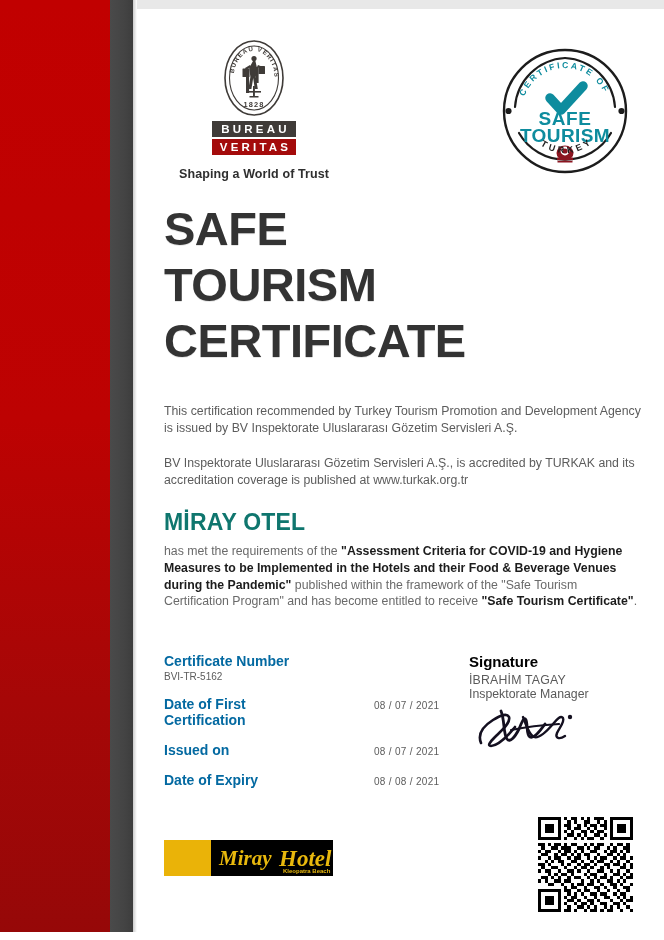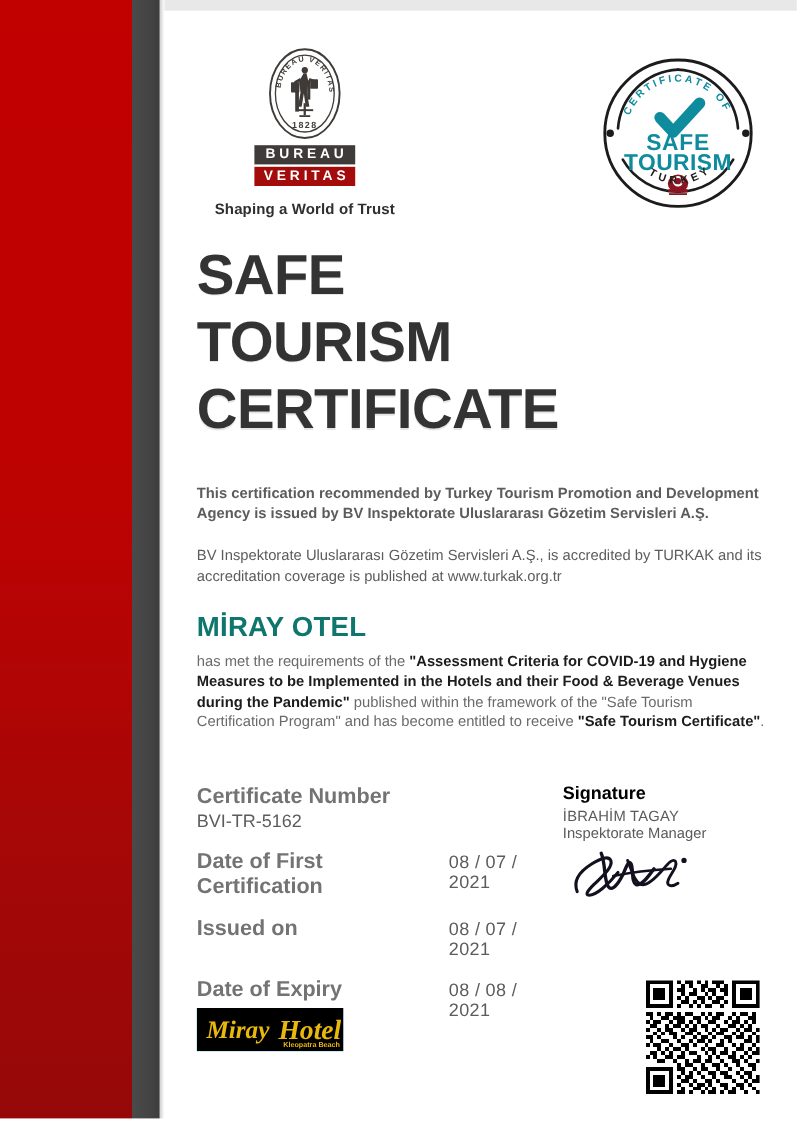--- a/index.html
+++ b/index.html
@@ -150,7 +150,7 @@
     line-height: 16.6px;
     color: #5c5c5c;
   }
-  .para-1 { top: 394px; font-weight: bold; }
+  .para-1 { top: 394px; }
   .para-2 { top: 446px; }
 
   

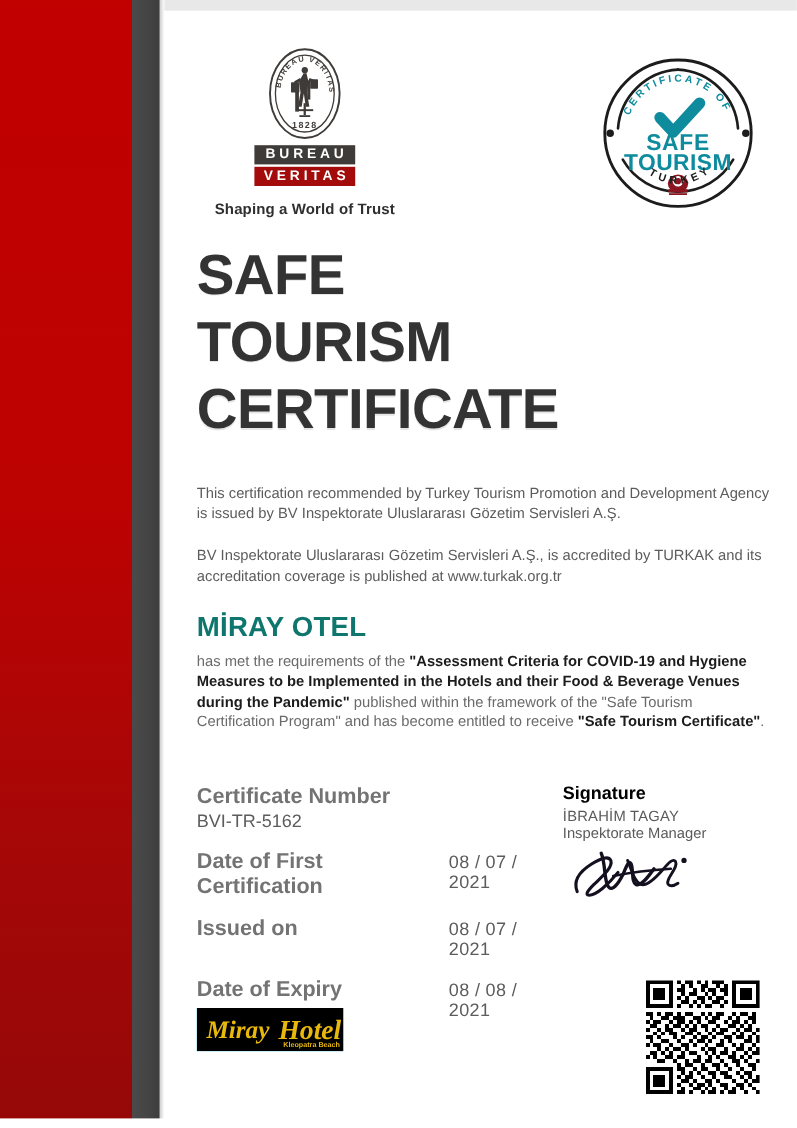--- a/index.html
+++ b/index.html
@@ -187,9 +187,9 @@
     width: 300px;
   }
   .detail-label {
-    font-size: 18px;
+    font-size: 14px;
     font-weight: bold;
-    color: #737373;
+    color: #0369a1;
   }
   .detail-value {
     font-size: 15px;

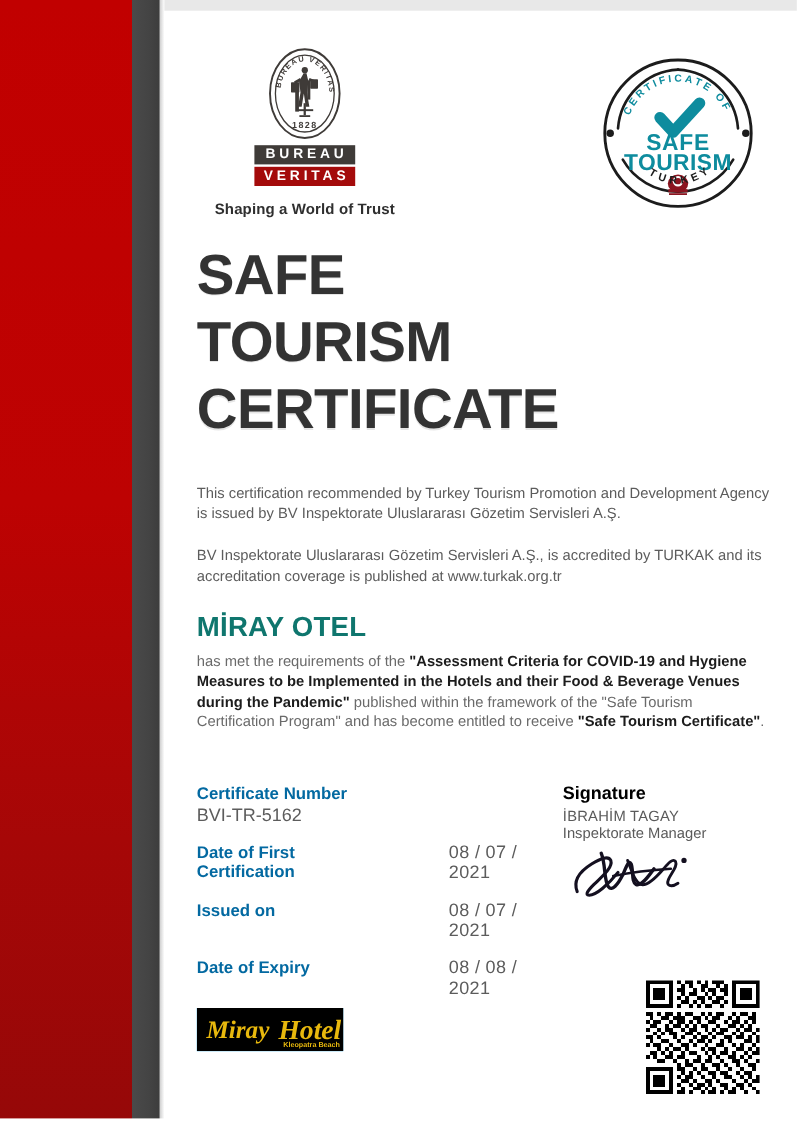--- a/index.html
+++ b/index.html
@@ -192,7 +192,7 @@
     color: #0369a1;
   }
   .detail-value {
-    font-size: 15px;
+    font-size: 10px;
     color: #5c5c5c;
   }
   .cert-number-block { margin-bottom: 14px; }

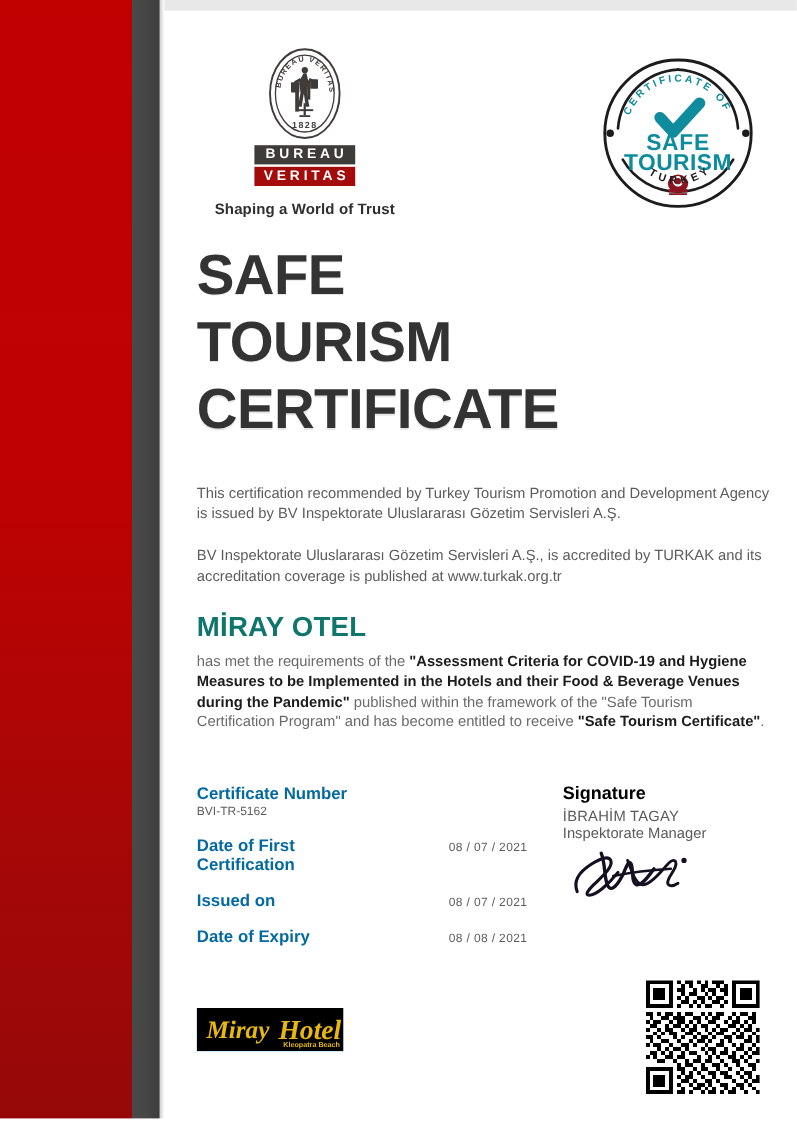--- a/index.html
+++ b/index.html
@@ -228,8 +228,9 @@
     top: 831px;
     width: 122px;
     height: 36px;
-    background: #0ea5e9;
+    background: #eab308;
     overflow: hidden;
+    padding-left: 47px;
   }
 
   

